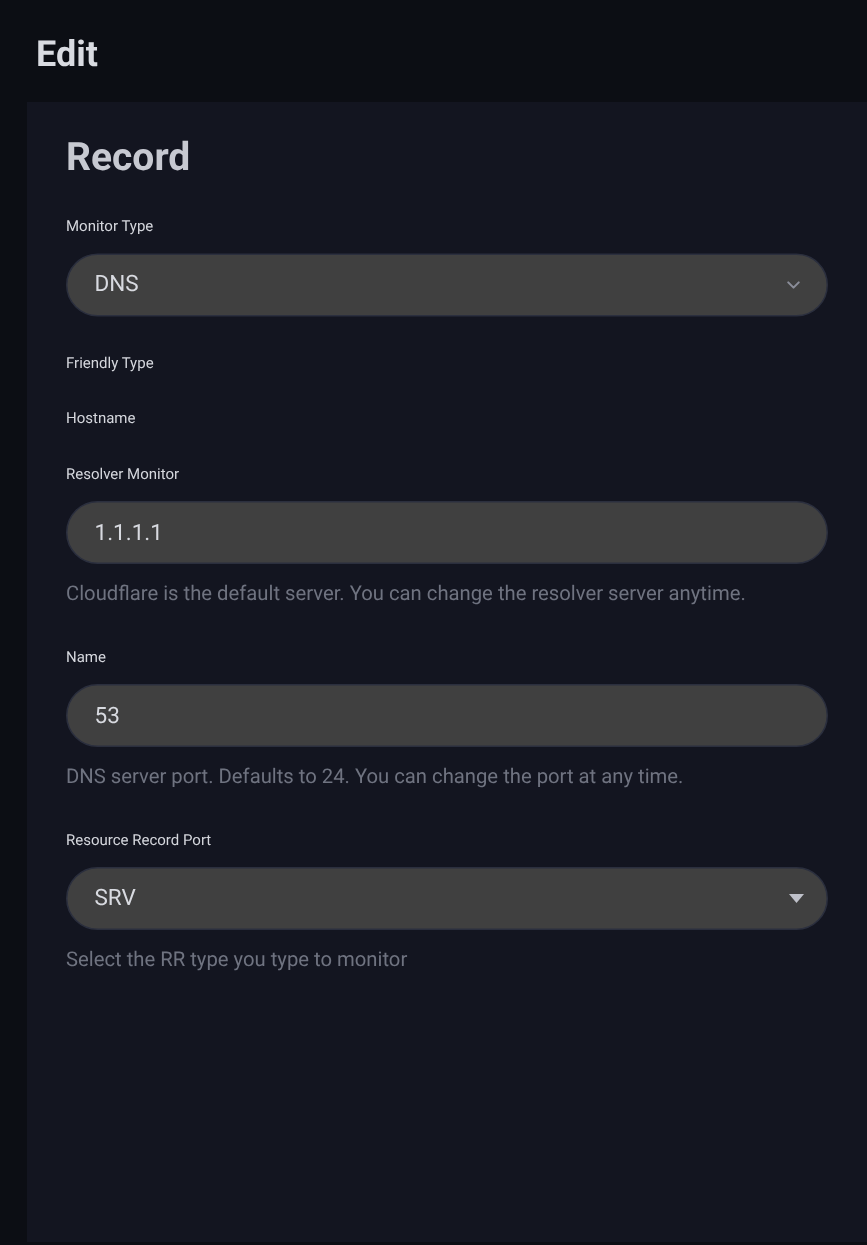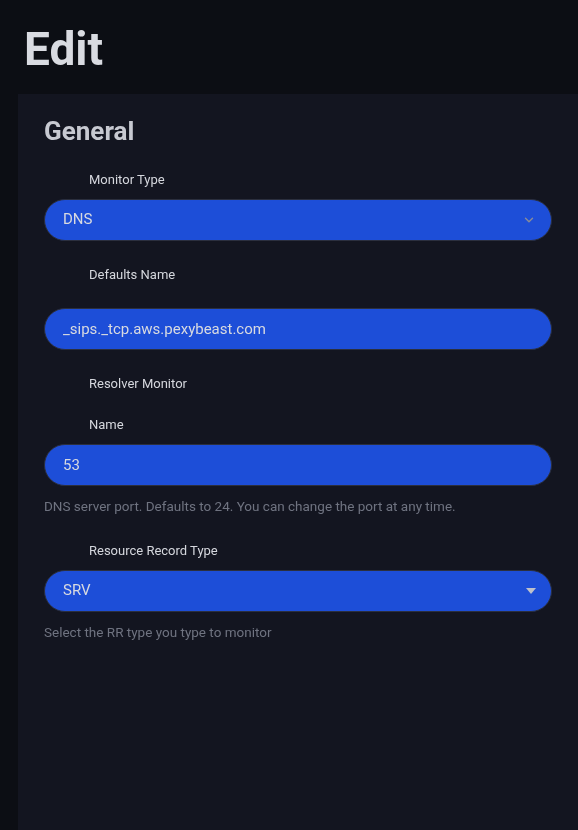--- a/index.html
+++ b/index.html
@@ -12,7 +12,7 @@
       overflow: hidden;
     }
     .page-title {
-      font-size: 46px;
+      font-size: 24px;
       font-weight: 700;
       color: #d9dbe1;
       padding: 22px 24px 18px 24px;

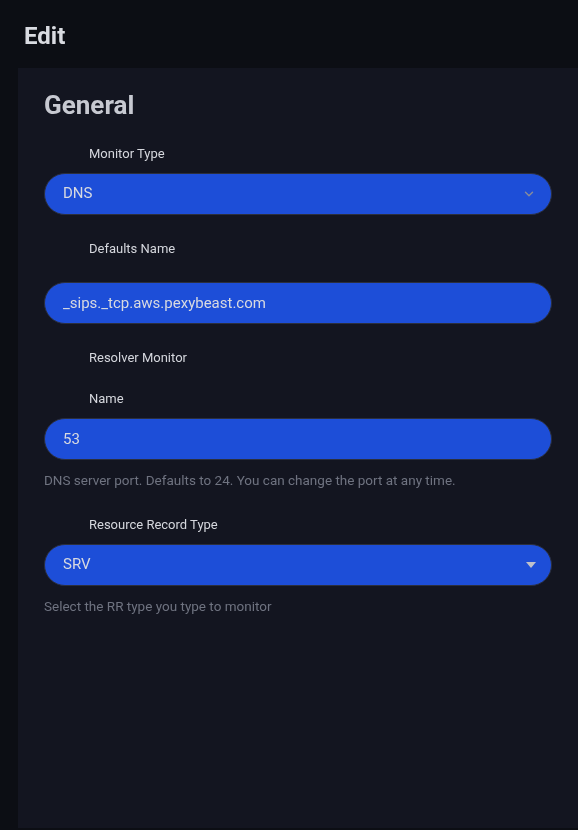--- a/index.html
+++ b/index.html
@@ -82,7 +82,7 @@
 <h1 class="page-title">Edit</h1>
 
 <div class="panel">
-  <h2 class="section-title">General</h2>
+  <h2 class="section-title">Record</h2>
 
   <div class="field">
     <label class="field-label">Monitor Type</label>

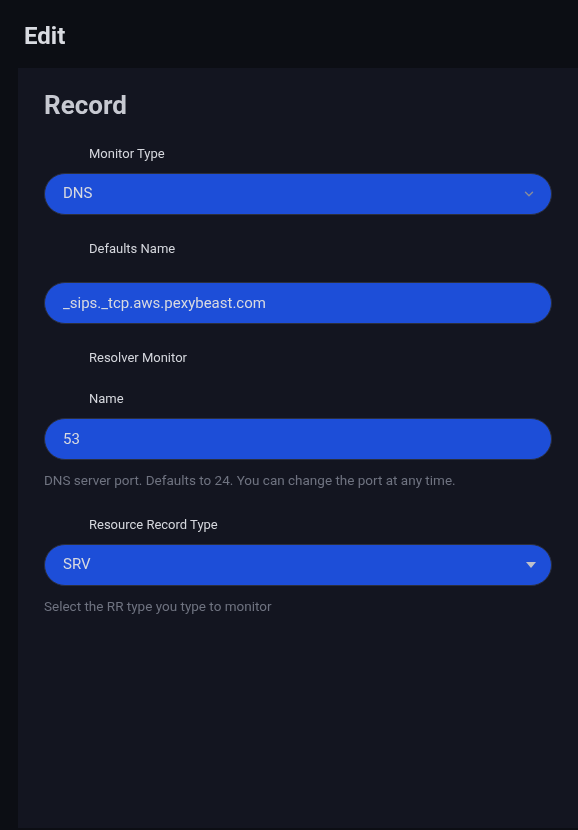--- a/index.html
+++ b/index.html
@@ -33,11 +33,10 @@
       margin-bottom: 26px;
     }
     .field-label {
-      font-size: 13px;
+      font-size: 10px;
       color: #d5d7dd;
       margin-bottom: 12px;
       display: block;
-      margin-left: 45px;
     }
     .input, .select {
       width: 100%;

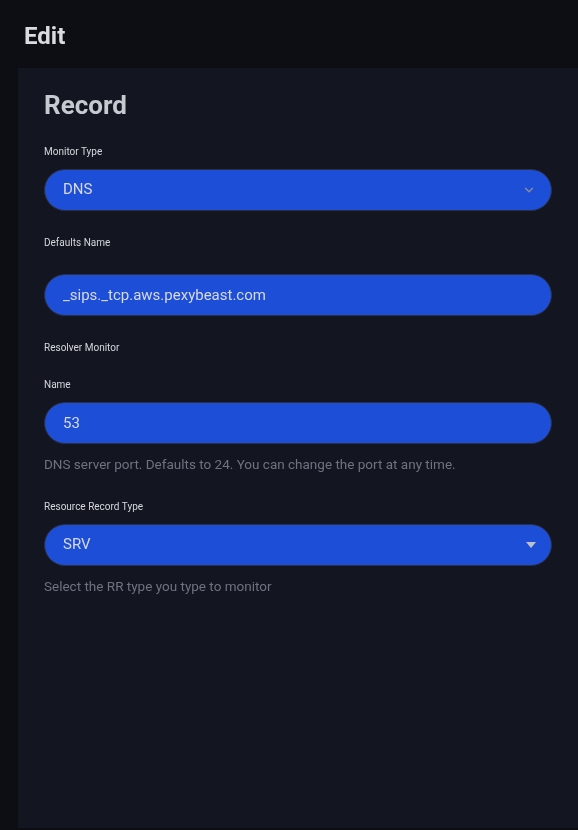--- a/index.html
+++ b/index.html
@@ -40,7 +40,7 @@
     }
     .input, .select {
       width: 100%;
-      background: #1d4ed8;
+      background: #404040;
       border: 1px solid #2b2f3e;
       border-radius: 22px;
       padding: 10px 18px;

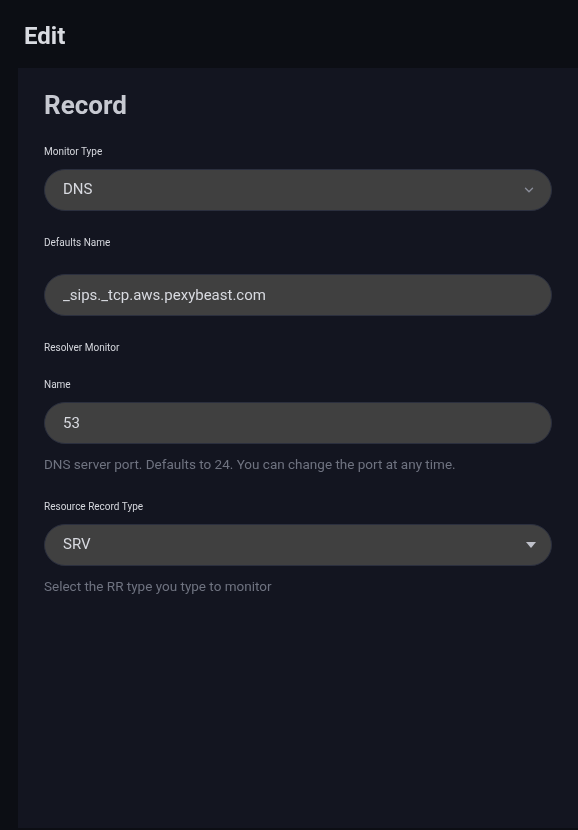--- a/index.html
+++ b/index.html
@@ -96,7 +96,7 @@
   </div>
 
   <div class="field">
-    <label class="field-label">Defaults Name</label>
+    <label class="field-label">Friendly Type</label>
   </div>
 
   <div class="field">

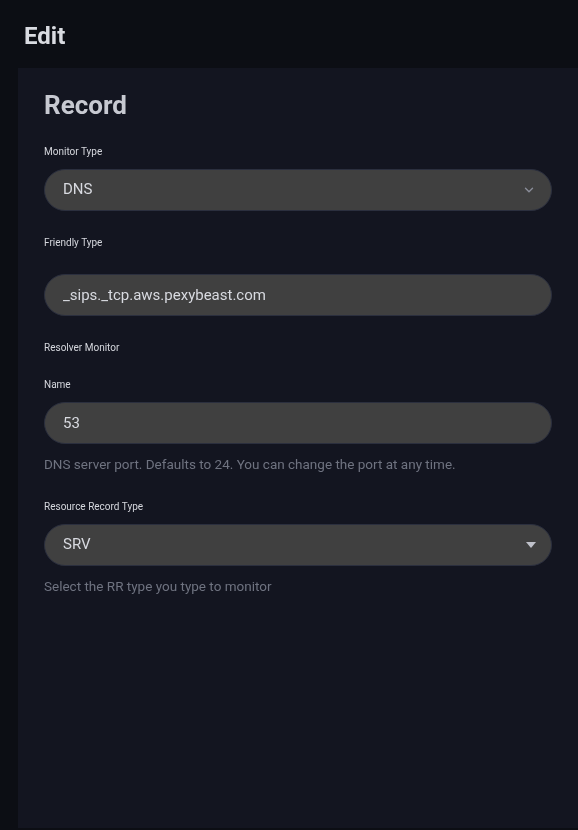--- a/index.html
+++ b/index.html
@@ -100,6 +100,7 @@
   </div>
 
   <div class="field">
+    <label class="field-label">Hostname</label>
     <input class="input" type="text" value="_sips._tcp.aws.pexybeast.com" style="">
   </div>
 

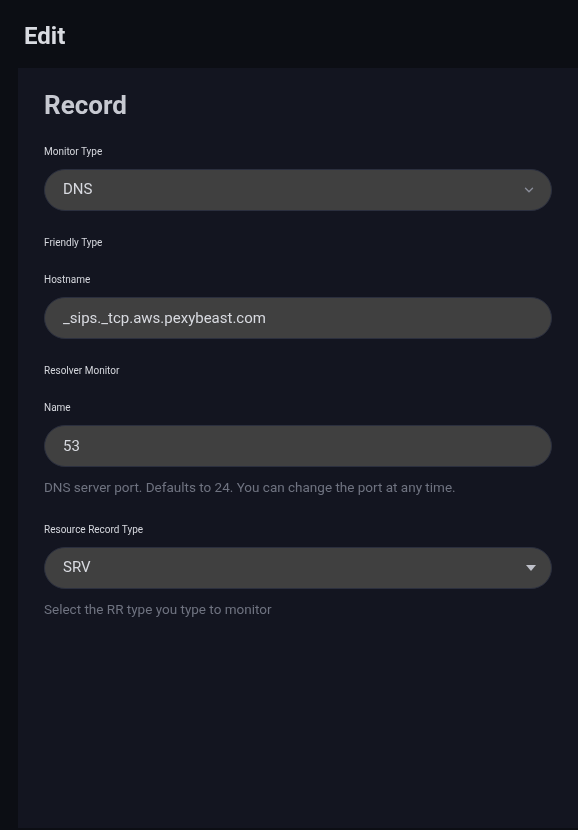--- a/index.html
+++ b/index.html
@@ -101,7 +101,6 @@
 
   <div class="field">
     <label class="field-label">Hostname</label>
-    <input class="input" type="text" value="_sips._tcp.aws.pexybeast.com" style="">
   </div>
 
   <div class="field">

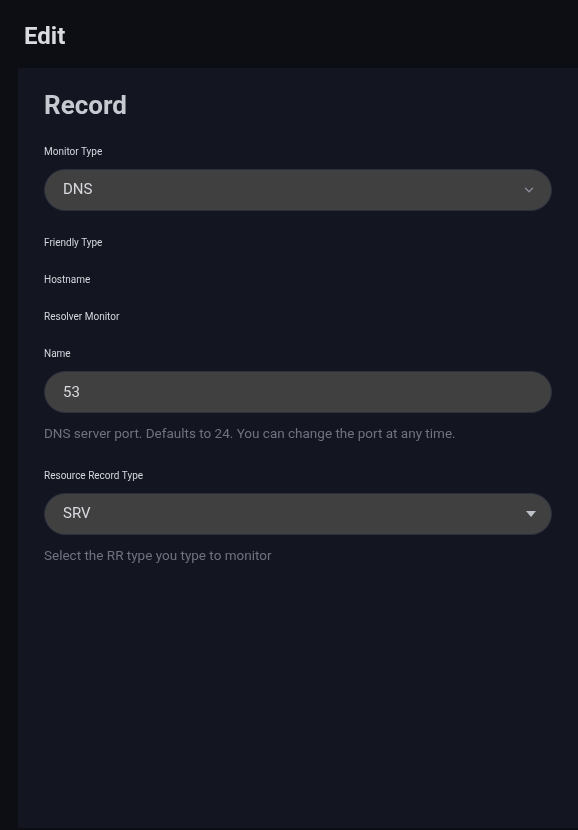--- a/index.html
+++ b/index.html
@@ -105,6 +105,7 @@
 
   <div class="field">
     <label class="field-label">Resolver Monitor</label>
+    <input class="input" type="text" value="1.1.1.1" style="">
   </div>
 
   <div class="field">

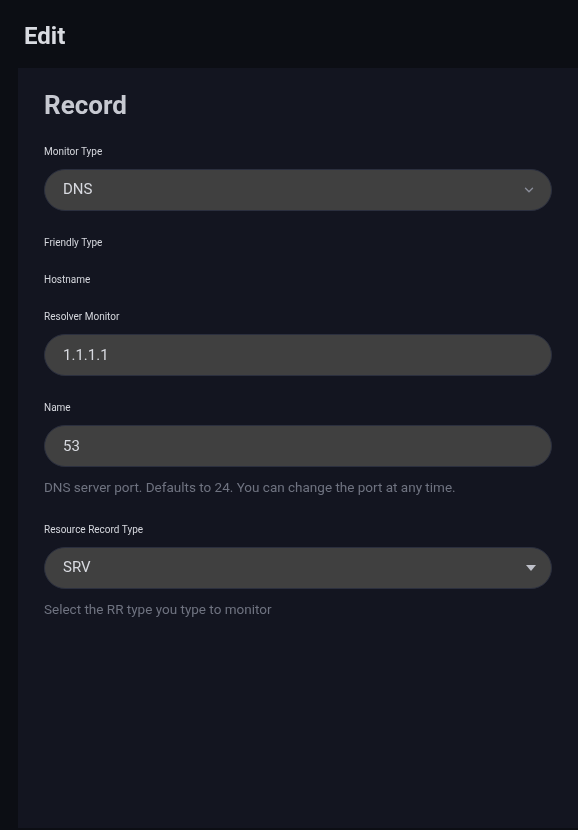--- a/index.html
+++ b/index.html
@@ -106,6 +106,7 @@
   <div class="field">
     <label class="field-label">Resolver Monitor</label>
     <input class="input" type="text" value="1.1.1.1" style="">
+    <p class="helper">Cloudflare is the default server. You can change the resolver server anytime.</p>
   </div>
 
   <div class="field">

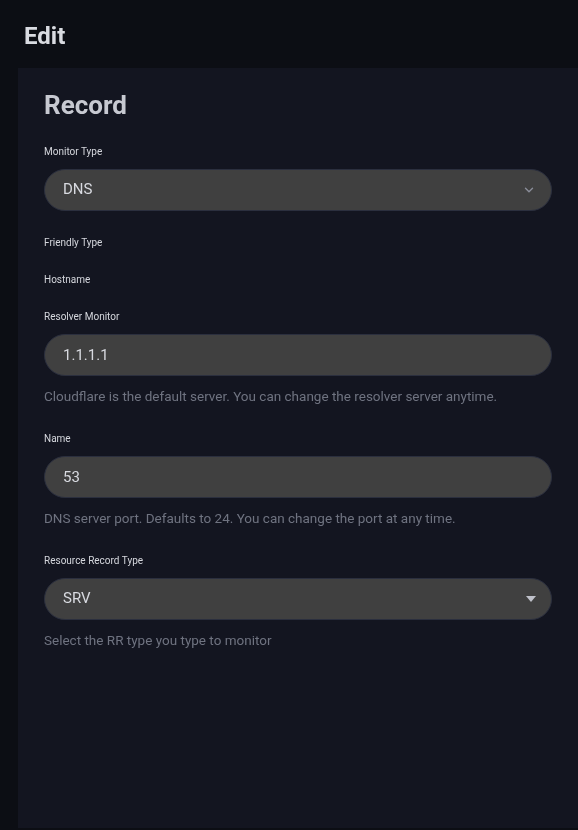--- a/index.html
+++ b/index.html
@@ -116,7 +116,7 @@
   </div>
 
   <div class="field">
-    <label class="field-label">Resource Record Type</label>
+    <label class="field-label">Resource Record Port</label>
     <div class="select-wrap">
       <div class="select">SRV</div>
       <span class="caret"></span>

